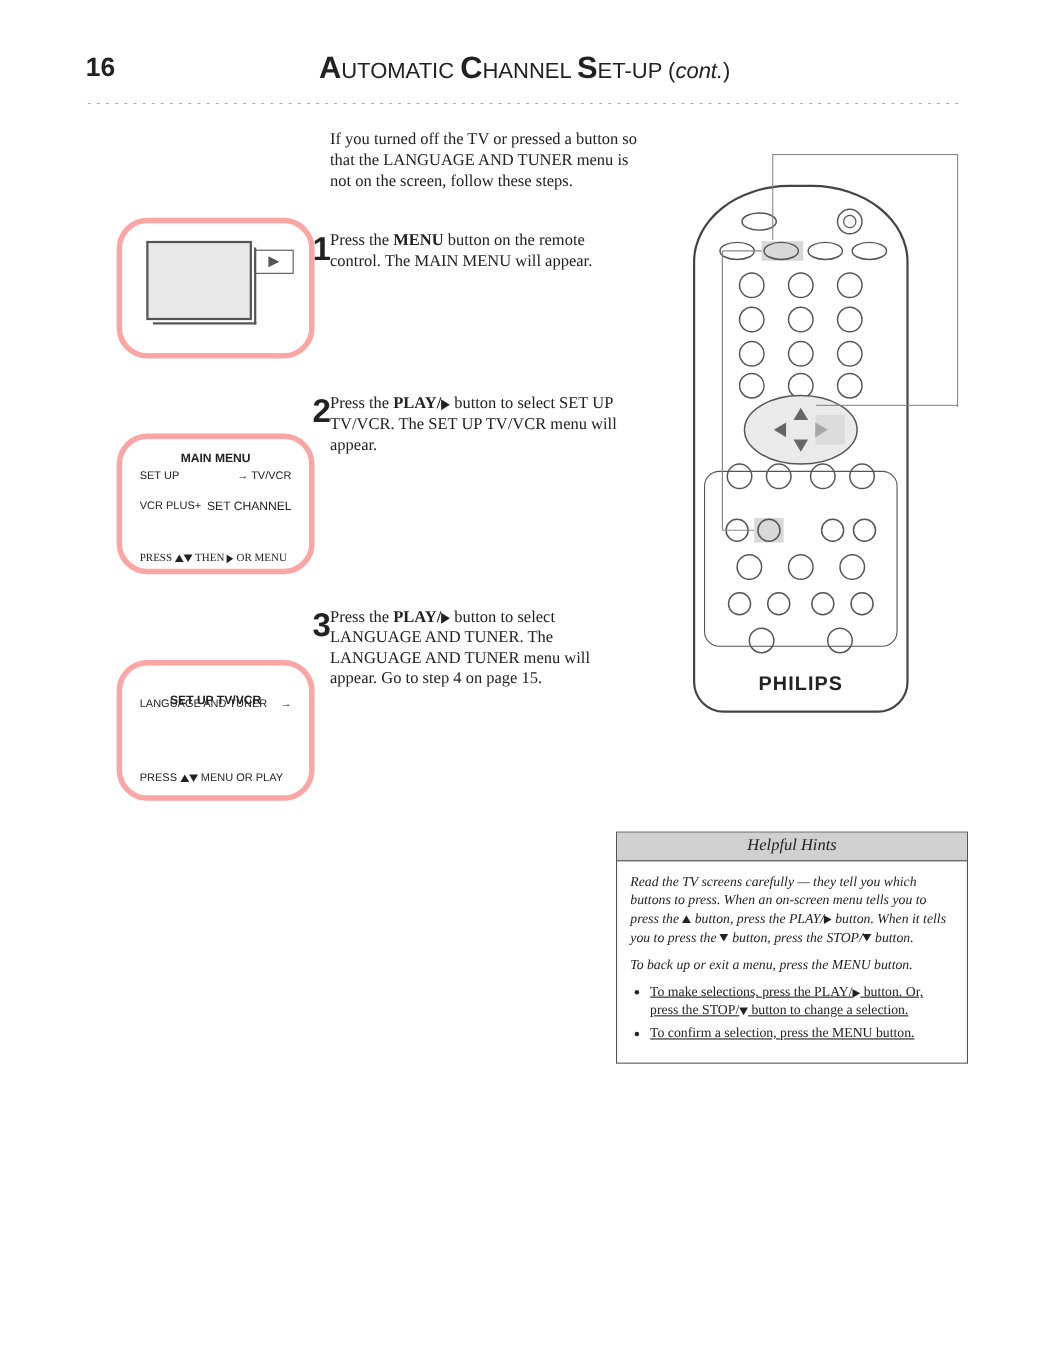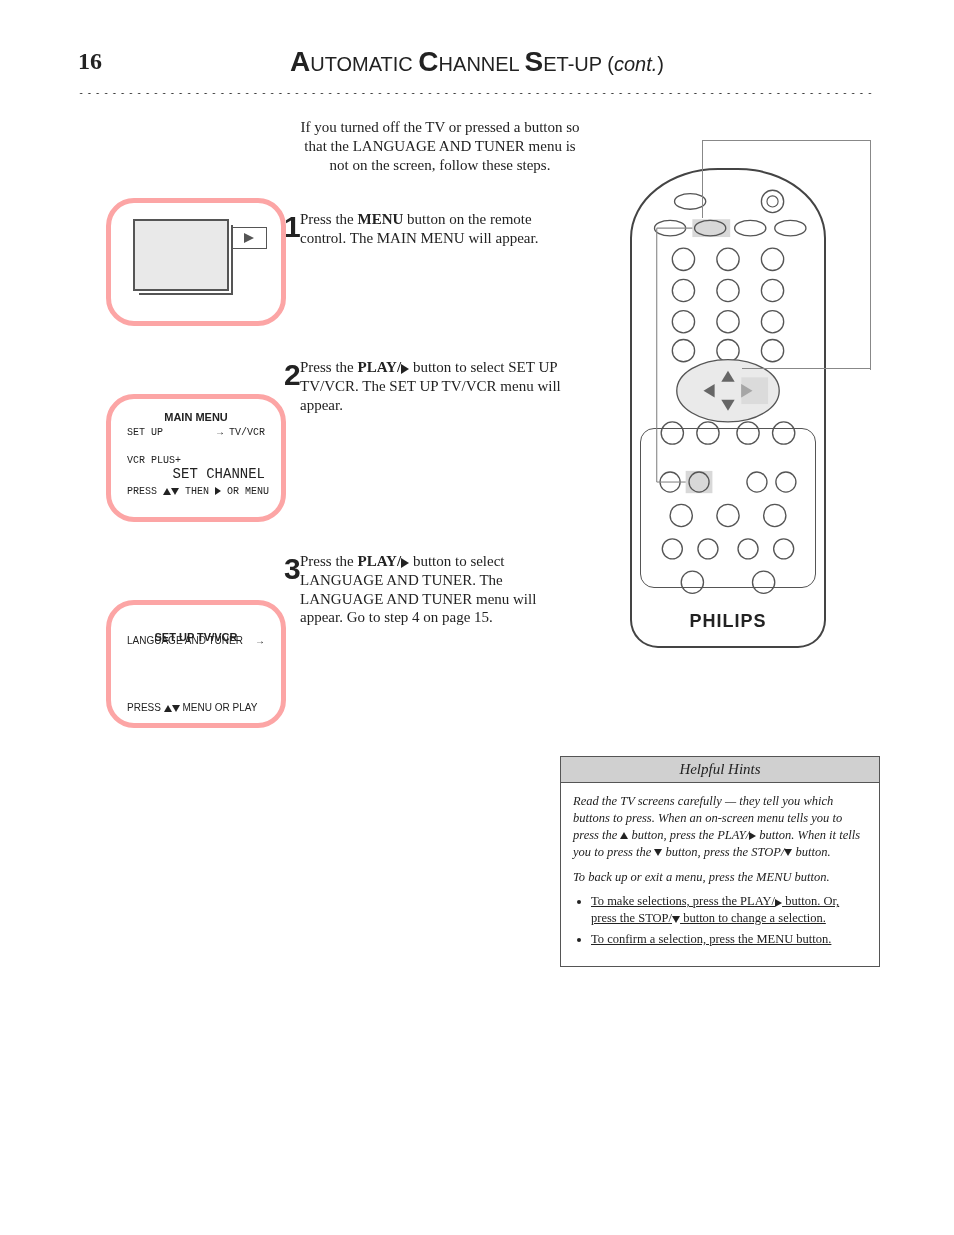--- a/index.html
+++ b/index.html
@@ -6,7 +6,7 @@
   html, body { width: 954px; height: 1235px; background: #fff; font-family: Georgia, 'Times New Roman', serif; color: #222; }
   body { position: relative; }
 
-  .page-num { position: absolute; top: 48px; left: 78px; font-size: 24px; font-weight: bold; font-family: Liberation Serif, serif; }
+  .page-num { position: absolute; top: 48px; left: 78px; font-size: 24px; font-weight: bold; font-family: Liberation Sans, sans-serif; }
   .page-title { position: absolute; top: 46px; left: 0; right: 0; text-align: center; font-size: 22px; font-family: Arial, Helvetica, sans-serif; }
 
   .dotline { position: absolute; top: 86px; left: 78px; right: 80px; height: 8px; overflow: hidden; font-size: 18px; letter-spacing: 2px; white-space: nowrap; color: #333; }

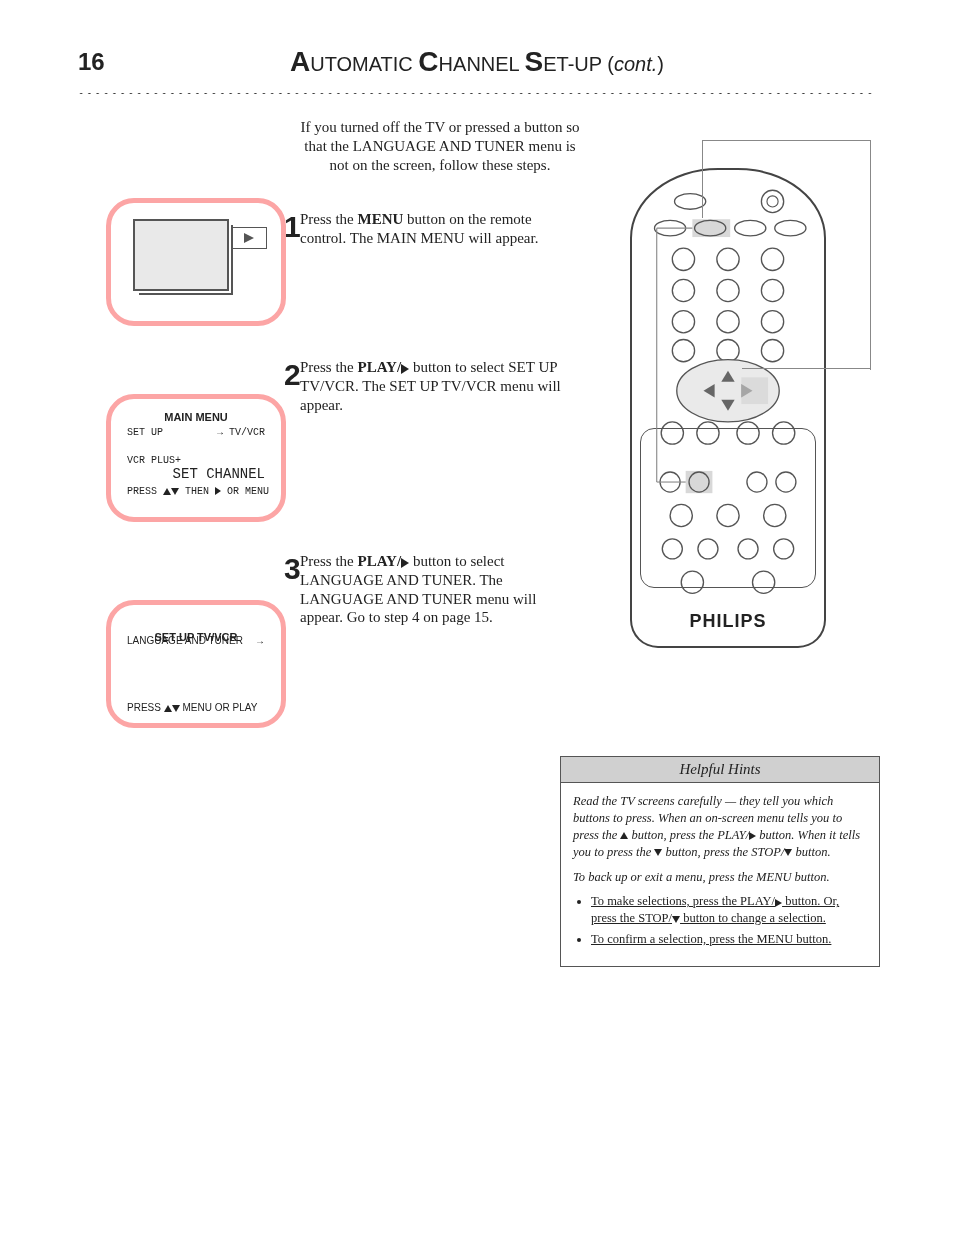--- a/index.html
+++ b/index.html
@@ -11,7 +11,7 @@
 
   .dotline { position: absolute; top: 86px; left: 78px; right: 80px; height: 8px; overflow: hidden; font-size: 18px; letter-spacing: 2px; white-space: nowrap; color: #333; }
 
-  .intro { position: absolute; top: 118px; left: 300px; width: 280px; font-size: 15px; line-height: 1.25; text-align: center; }
+  .intro { position: absolute; top: 118px; left: 300px; width: 280px; font-size: 15px; line-height: 1.25; }
 
   .step { position: absolute; left: 300px; width: 280px; font-size: 15px; line-height: 1.25; }
   .step .num { position: absolute; left: -16px; top: -2px; font-size: 30px; font-weight: bold; font-family: Arial, Helvetica, sans-serif; }

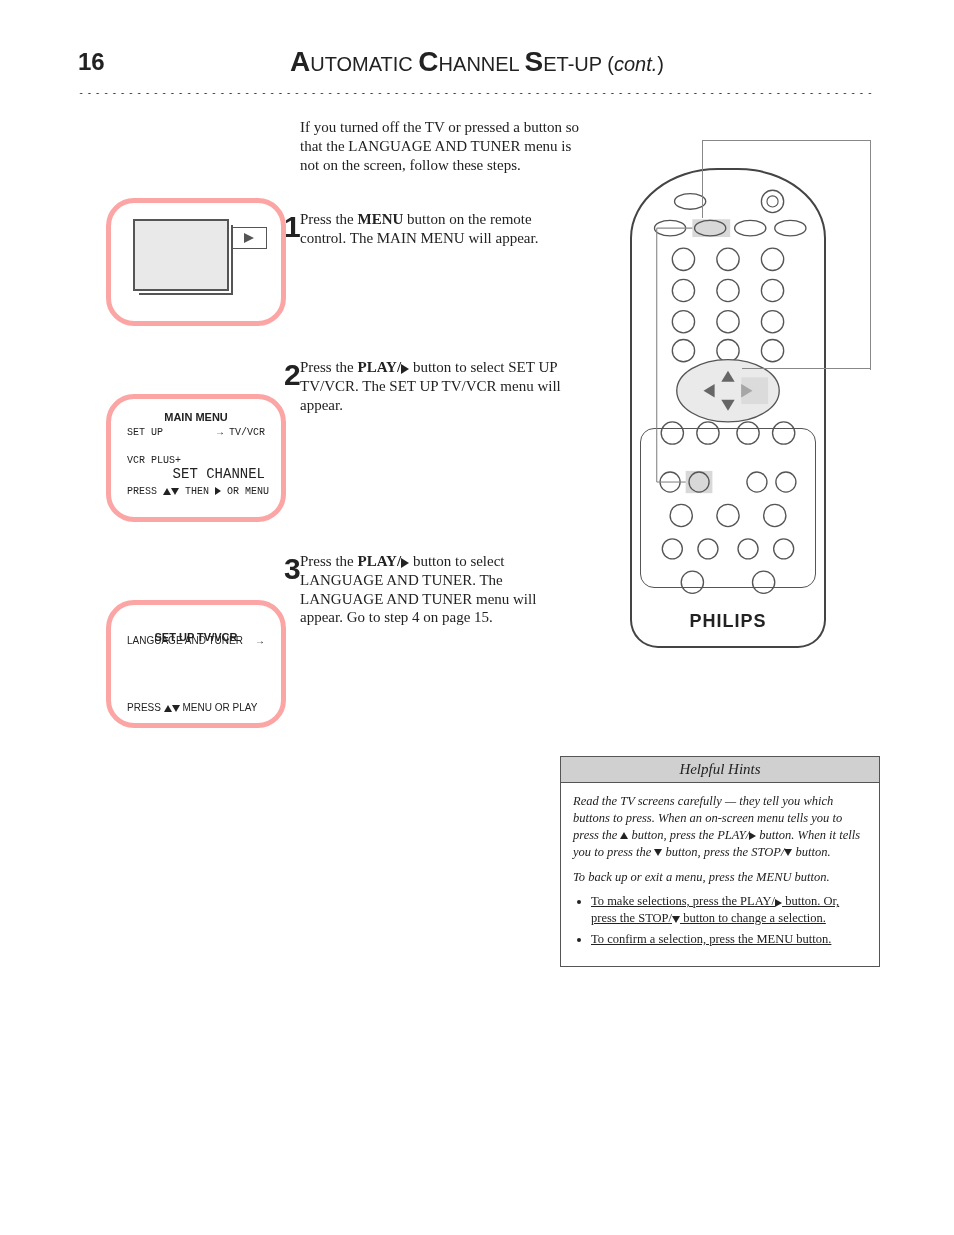--- a/index.html
+++ b/index.html
@@ -33,7 +33,7 @@
 
   
   .screenB .hd { position: absolute; top: 12px; left: 0; right: 0; text-align: center; font-size: 11px; font-family: Arial, sans-serif; font-weight: bold; }
-  .screenB .line { position: absolute; font-size: 10px; font-family: Liberation Mono, monospace; left: 16px; right: 16px; }
+  .screenB .line { position: absolute; font-size: 10px; font-family: Liberation Sans, sans-serif; left: 16px; right: 16px; }
   .screenB .l1 { top: 28px; }
   .screenB .l2 { top: 56px; }
   .screenB .foot { position: absolute; bottom: 20px; left: 16px; font-size: 10px; font-family: Liberation Mono, monospace; }

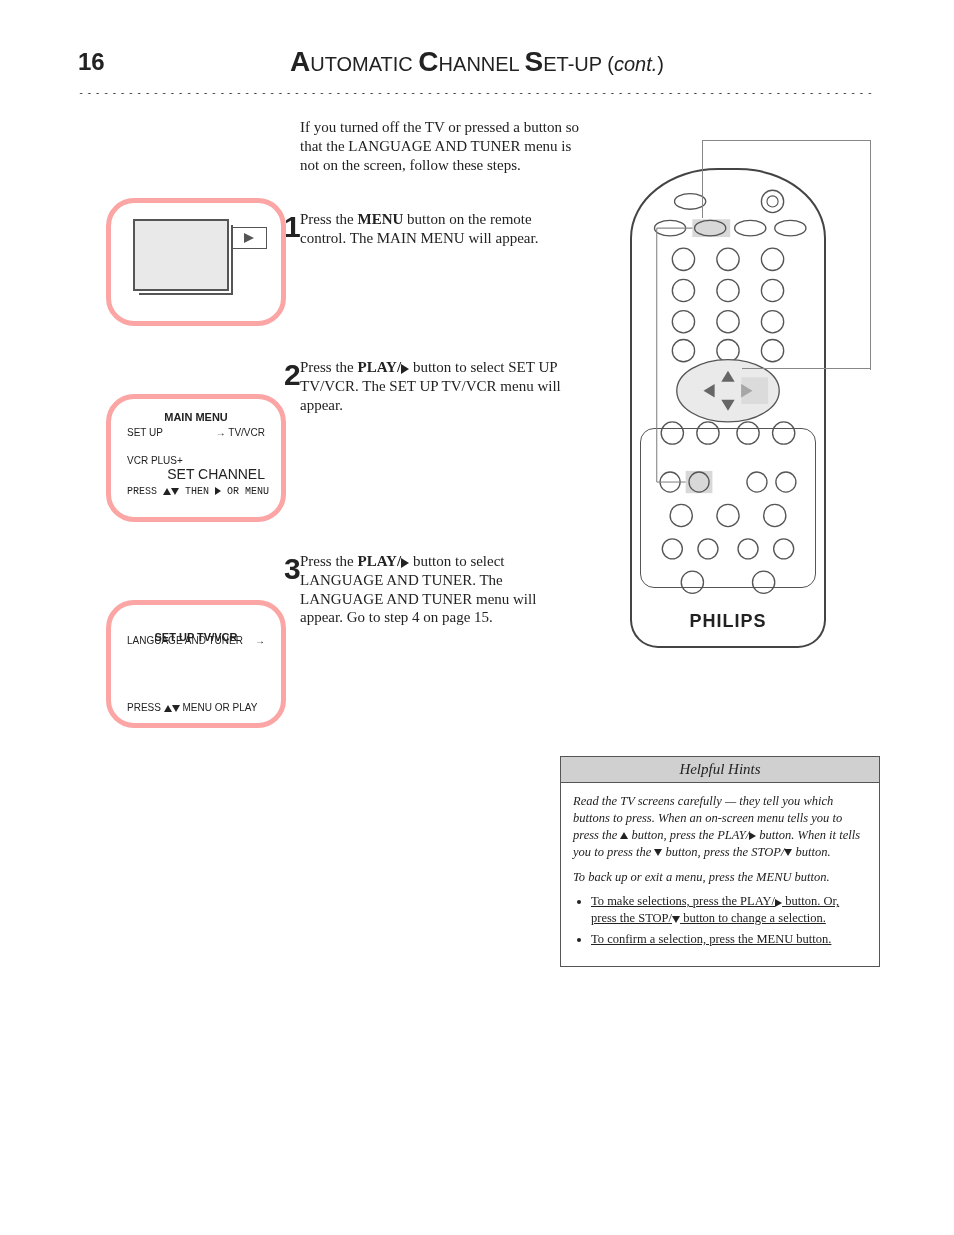--- a/index.html
+++ b/index.html
@@ -108,7 +108,7 @@
   </div>
   <div class="line l2">
     <span>VCR PLUS+</span>
-    <span style="float:right;font-size:14px">SET CHANNEL</span>
+    <span style="float:right;font-size:11px">SET CHANNEL</span>
   </div>
   <div class="foot">
     <span>PRESS </span><span class="tri-u tri"></span><span class="tri-d tri"></span><span> THEN </span><span class="tri-r" style="border-left-width:6px;border-top-width:4px;border-bottom-width:4px"></span><span> OR MENU</span>

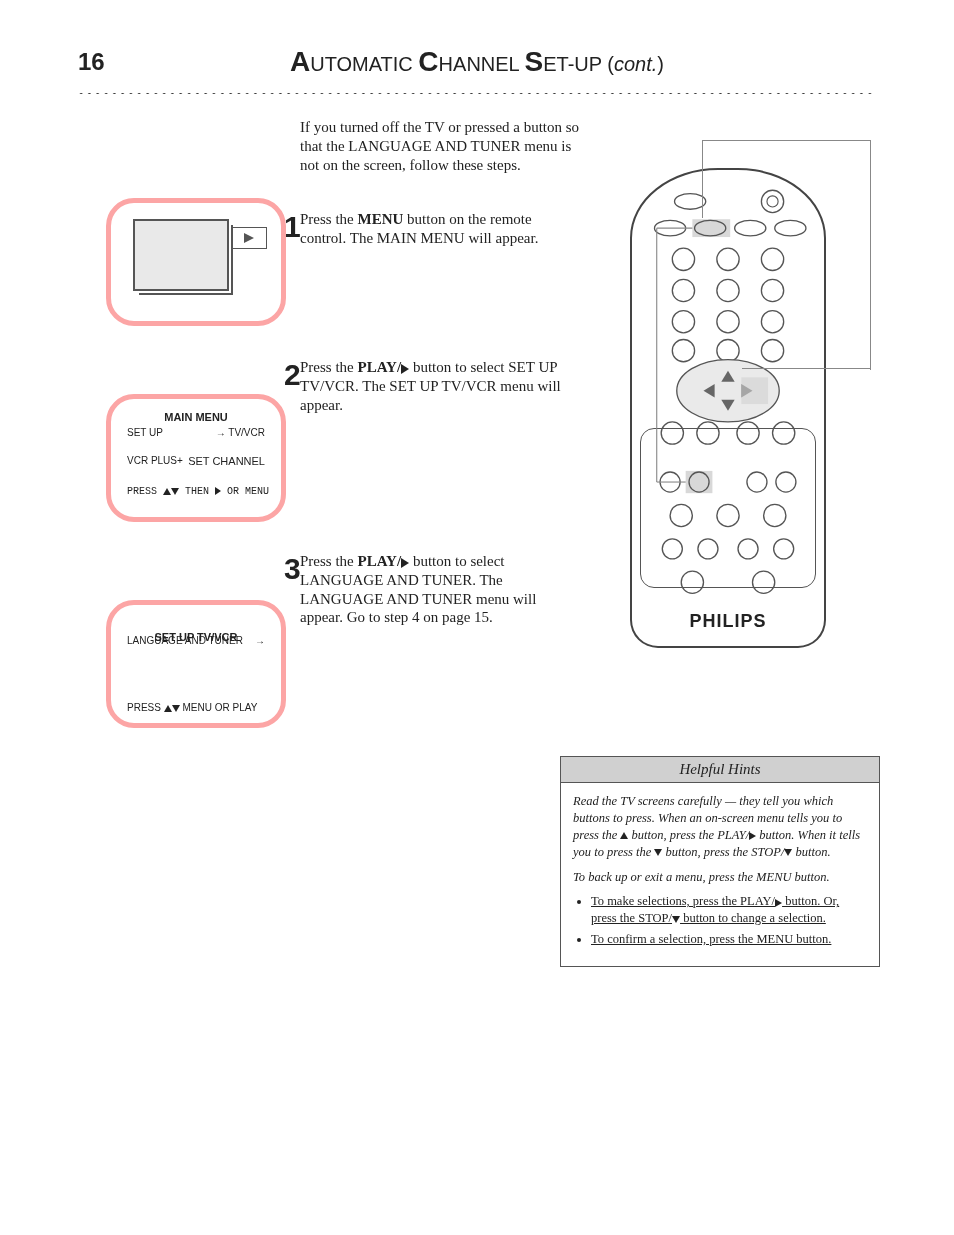--- a/index.html
+++ b/index.html
@@ -36,7 +36,7 @@
   .screenB .line { position: absolute; font-size: 10px; font-family: Liberation Sans, sans-serif; left: 16px; right: 16px; }
   .screenB .l1 { top: 28px; }
   .screenB .l2 { top: 56px; }
-  .screenB .foot { position: absolute; bottom: 20px; left: 16px; font-size: 10px; font-family: Liberation Mono, monospace; }
+  .screenB .foot { position: absolute; bottom: 4px; left: 16px; font-size: 10px; font-family: Liberation Serif, serif; }
   .screenB .foot .tri { font-size: 8px; }
 
   .screenC .hd { position: absolute; top: 26px; left: 0; right: 0; text-align: center; font-size: 11px; font-family: Arial, sans-serif; font-weight: bold; }

